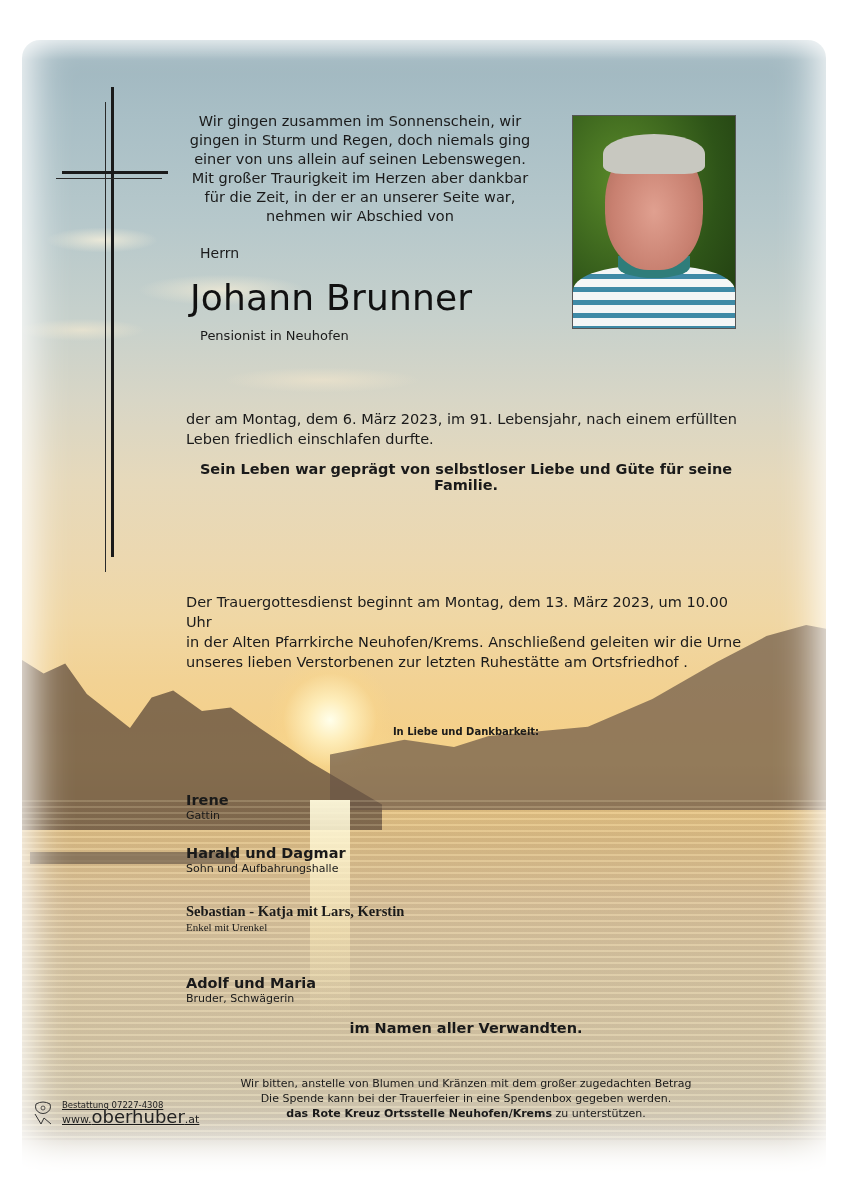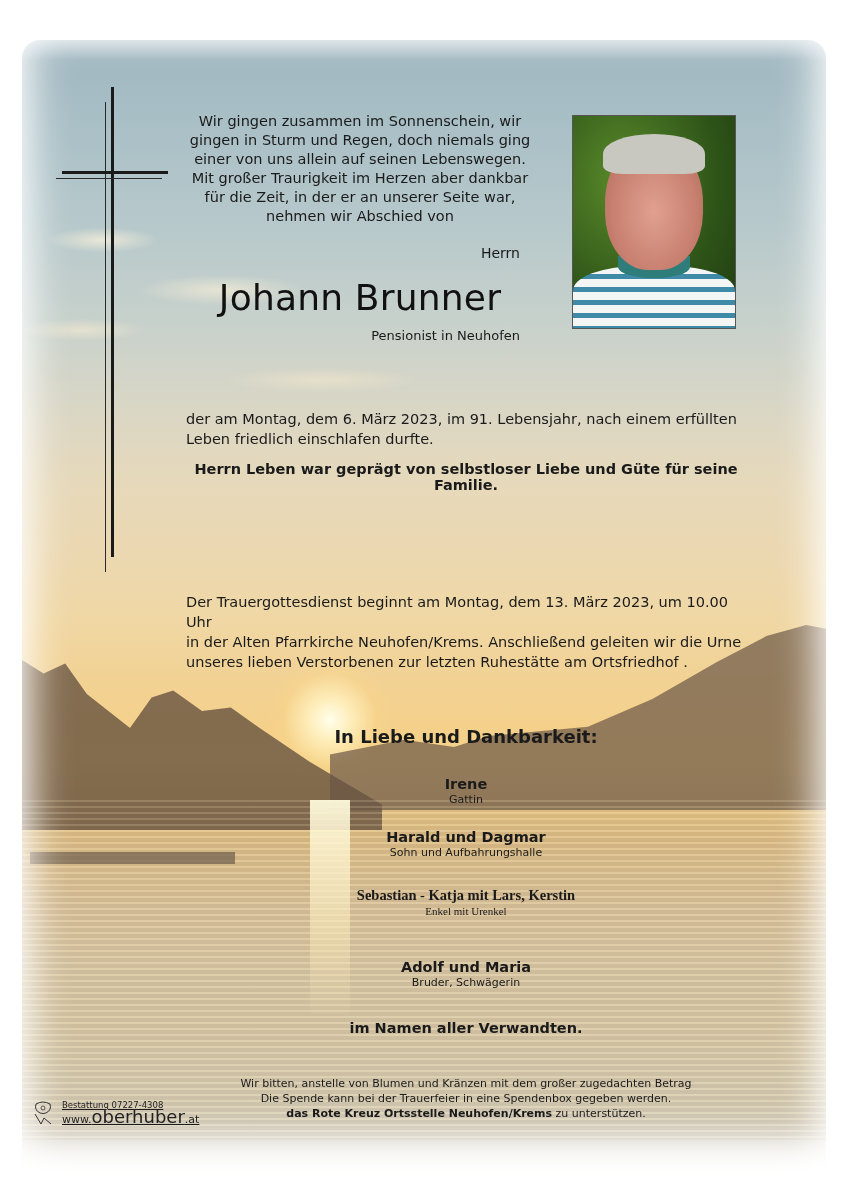--- a/index.html
+++ b/index.html
@@ -86,7 +86,7 @@
   }
   .salutation {
     position: absolute; left: 200px; top: 245px; width: 320px;
-    text-align: right; font-size: 14px;
+    text-align: left; font-size: 14px;
   }
   .name {
     position: absolute; left: 190px; top: 275px; width: 340px;

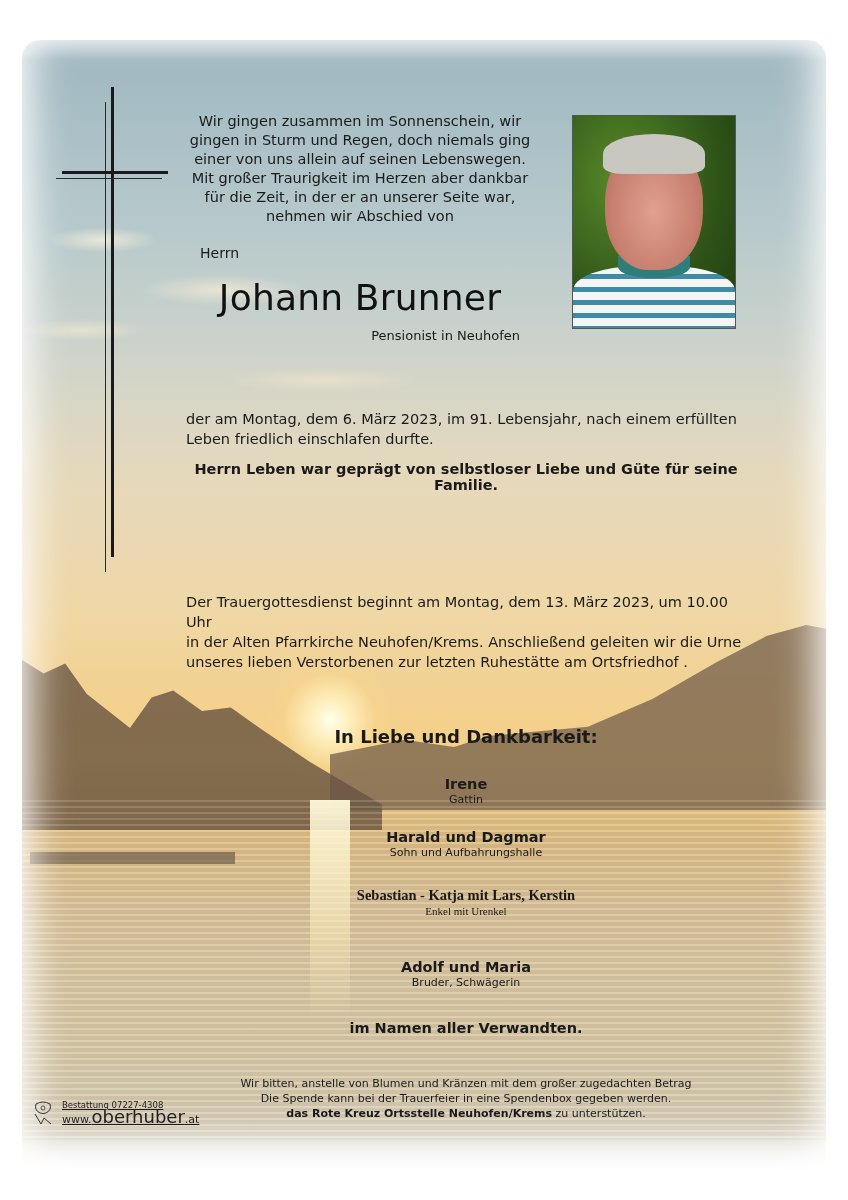--- a/index.html
+++ b/index.html
@@ -90,7 +90,7 @@
   }
   .name {
     position: absolute; left: 190px; top: 275px; width: 340px;
-    text-align: center; font-size: 36px; line-height: 46px; color: #111;
+    text-align: left; font-size: 36px; line-height: 46px; color: #111;
     letter-spacing: 0.2px;
   }
   .occupation {

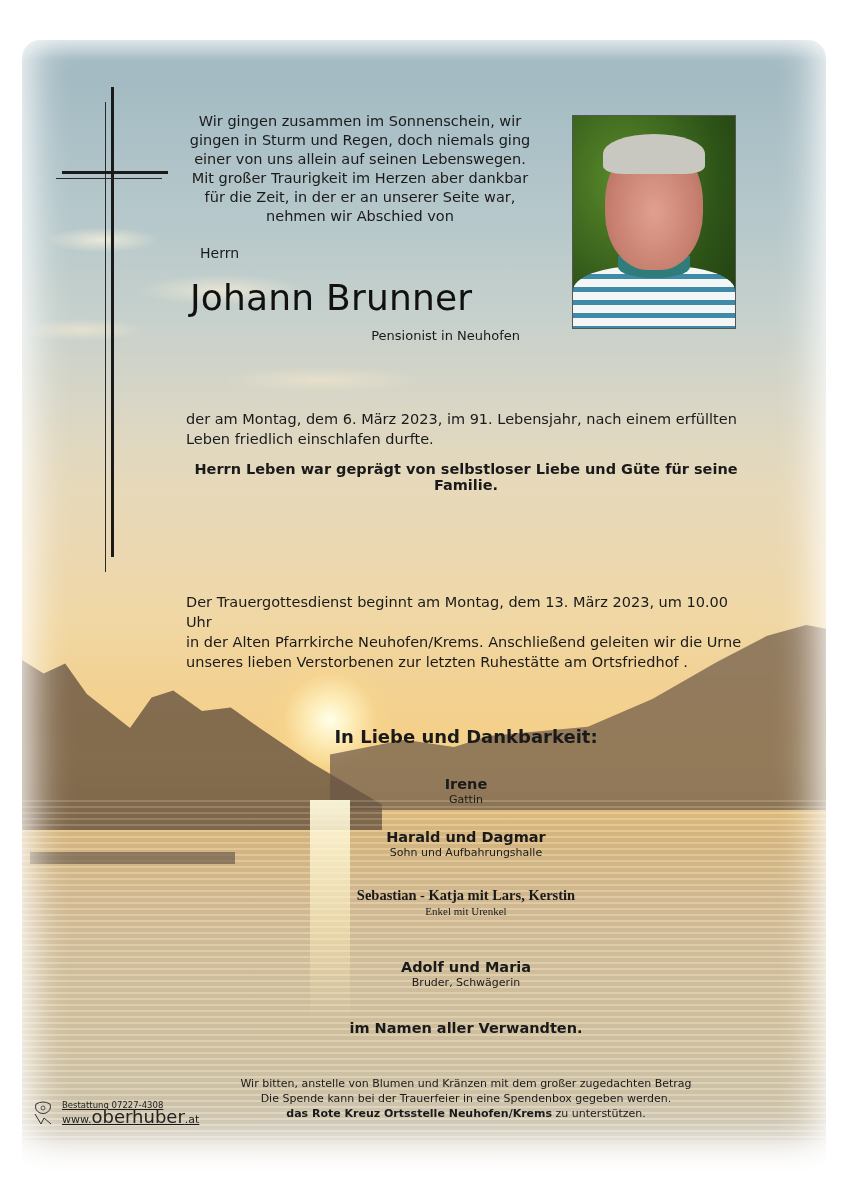--- a/index.html
+++ b/index.html
@@ -95,7 +95,7 @@
   }
   .occupation {
     position: absolute; left: 200px; top: 328px; width: 320px;
-    text-align: right; font-size: 13px;
+    text-align: left; font-size: 13px;
   }
   .photo {
     position: absolute; left: 572px; top: 115px; width: 162px; height: 212px;

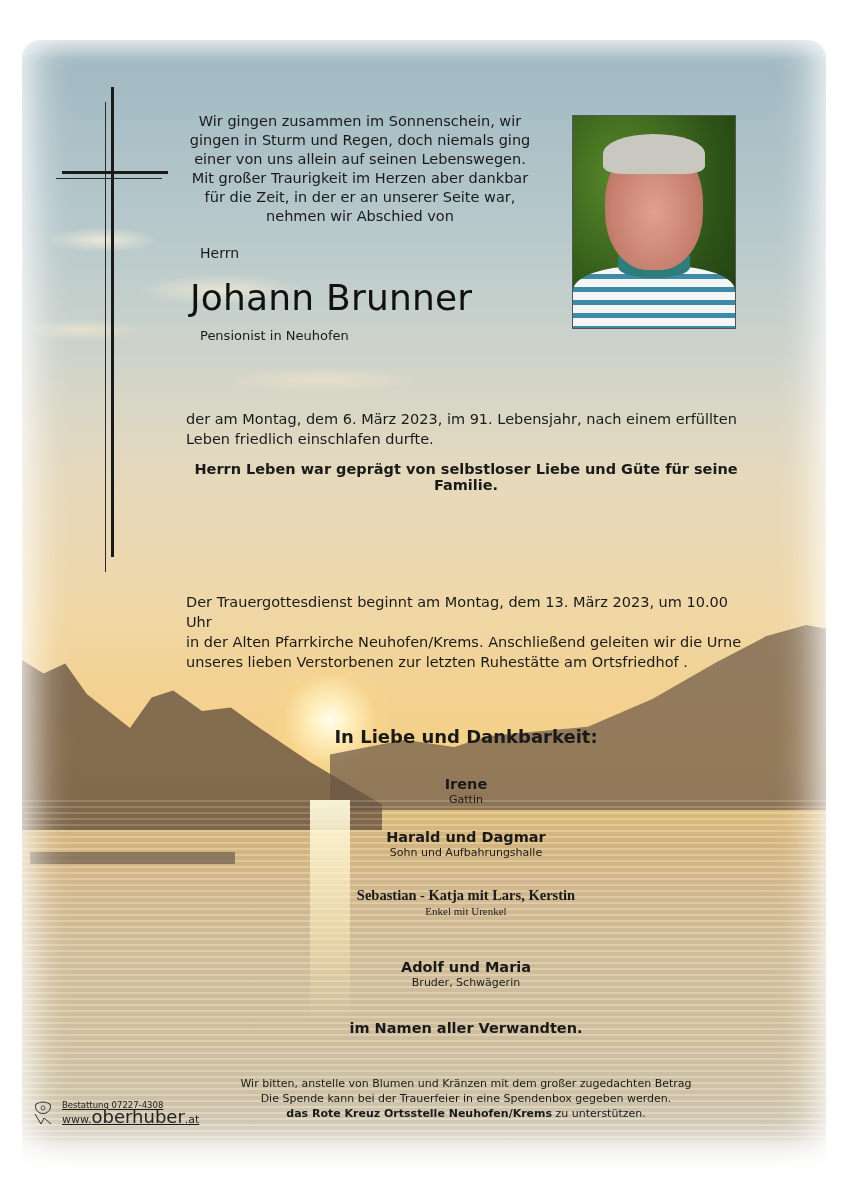--- a/index.html
+++ b/index.html
@@ -207,7 +207,7 @@
 
   <div class="para p1">der am Montag, dem 6. März 2023, im 91. Lebensjahr, nach einem erfüllten
 Leben friedlich einschlafen durfte.</div>
-  <div class="motto">Herrn Leben war geprägt von selbstloser Liebe und Güte für seine Familie.</div>
+  <div class="motto">Sein Leben war geprägt von selbstloser Liebe und Güte für seine Familie.</div>
   <div class="para p3">Der Trauergottesdienst beginnt am Montag, dem 13. März 2023, um 10.00 Uhr
 in der Alten Pfarrkirche Neuhofen/Krems. Anschließend geleiten wir die Urne
 unseres lieben Verstorbenen zur letzten Ruhestätte am Ortsfriedhof .</div>

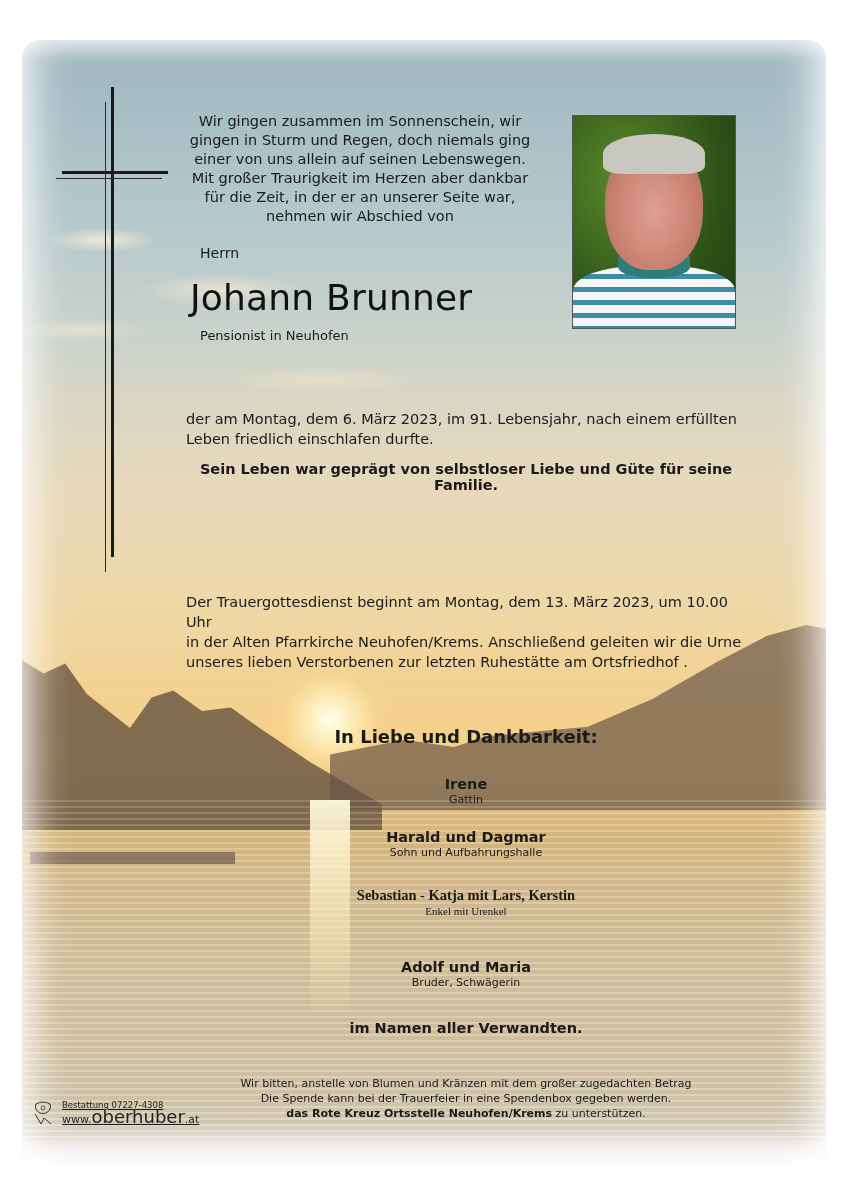--- a/index.html
+++ b/index.html
@@ -135,7 +135,7 @@
   .p3 { top: 592px; }
   .thanks {
     position: absolute; left: 186px; top: 726px; width: 560px;
-    text-align: center; font-size: 18px; font-weight: bold;
+    text-align: center; font-size: 10px; font-weight: bold;
   }
   .mourner {
     position: absolute; left: 186px; width: 560px; text-align: center;

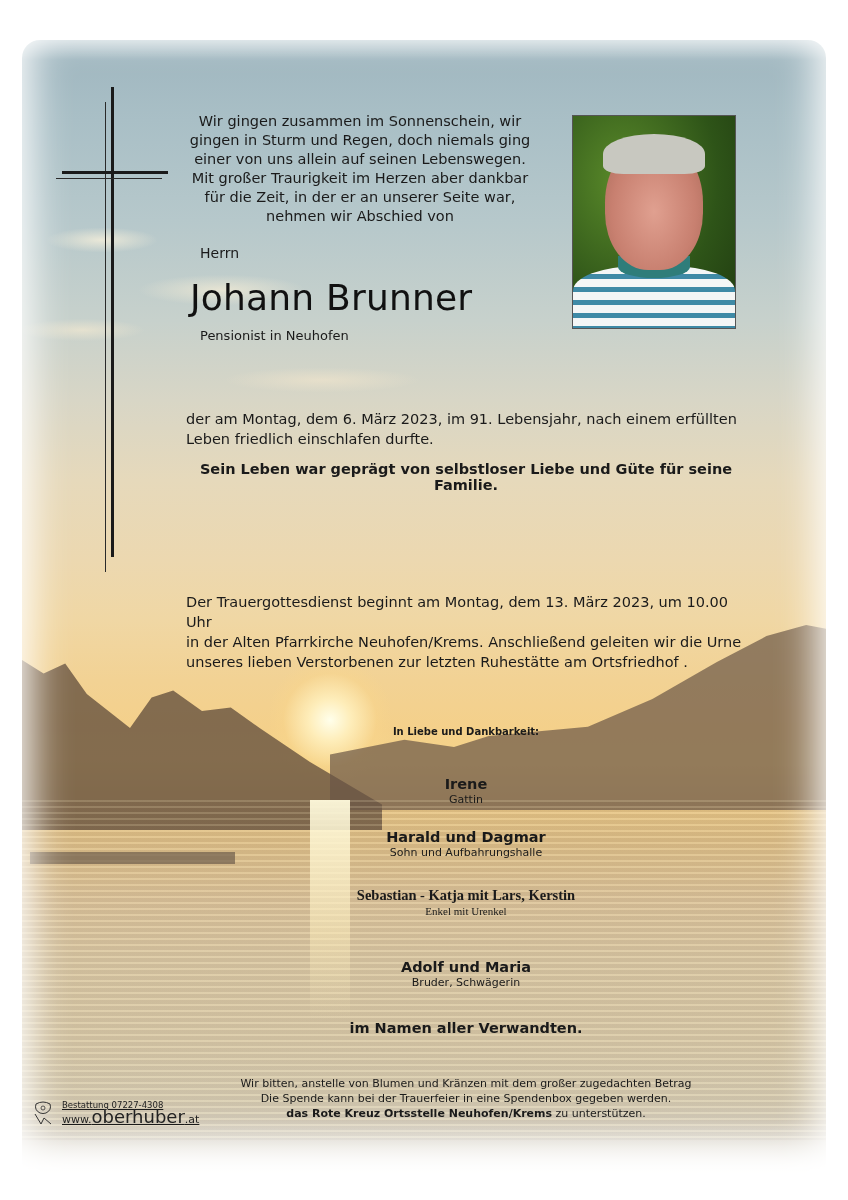--- a/index.html
+++ b/index.html
@@ -138,7 +138,7 @@
     text-align: center; font-size: 10px; font-weight: bold;
   }
   .mourner {
-    position: absolute; left: 186px; width: 560px; text-align: center;
+    position: absolute; left: 186px; width: 560px;  margin-top: 16px;
   }
   .mourner .mname { display: block; font-size: 14.5px; font-weight: bold; line-height: 18px; }
   .mourner .mrel { display: block; font-size: 11px; line-height: 14px; }

